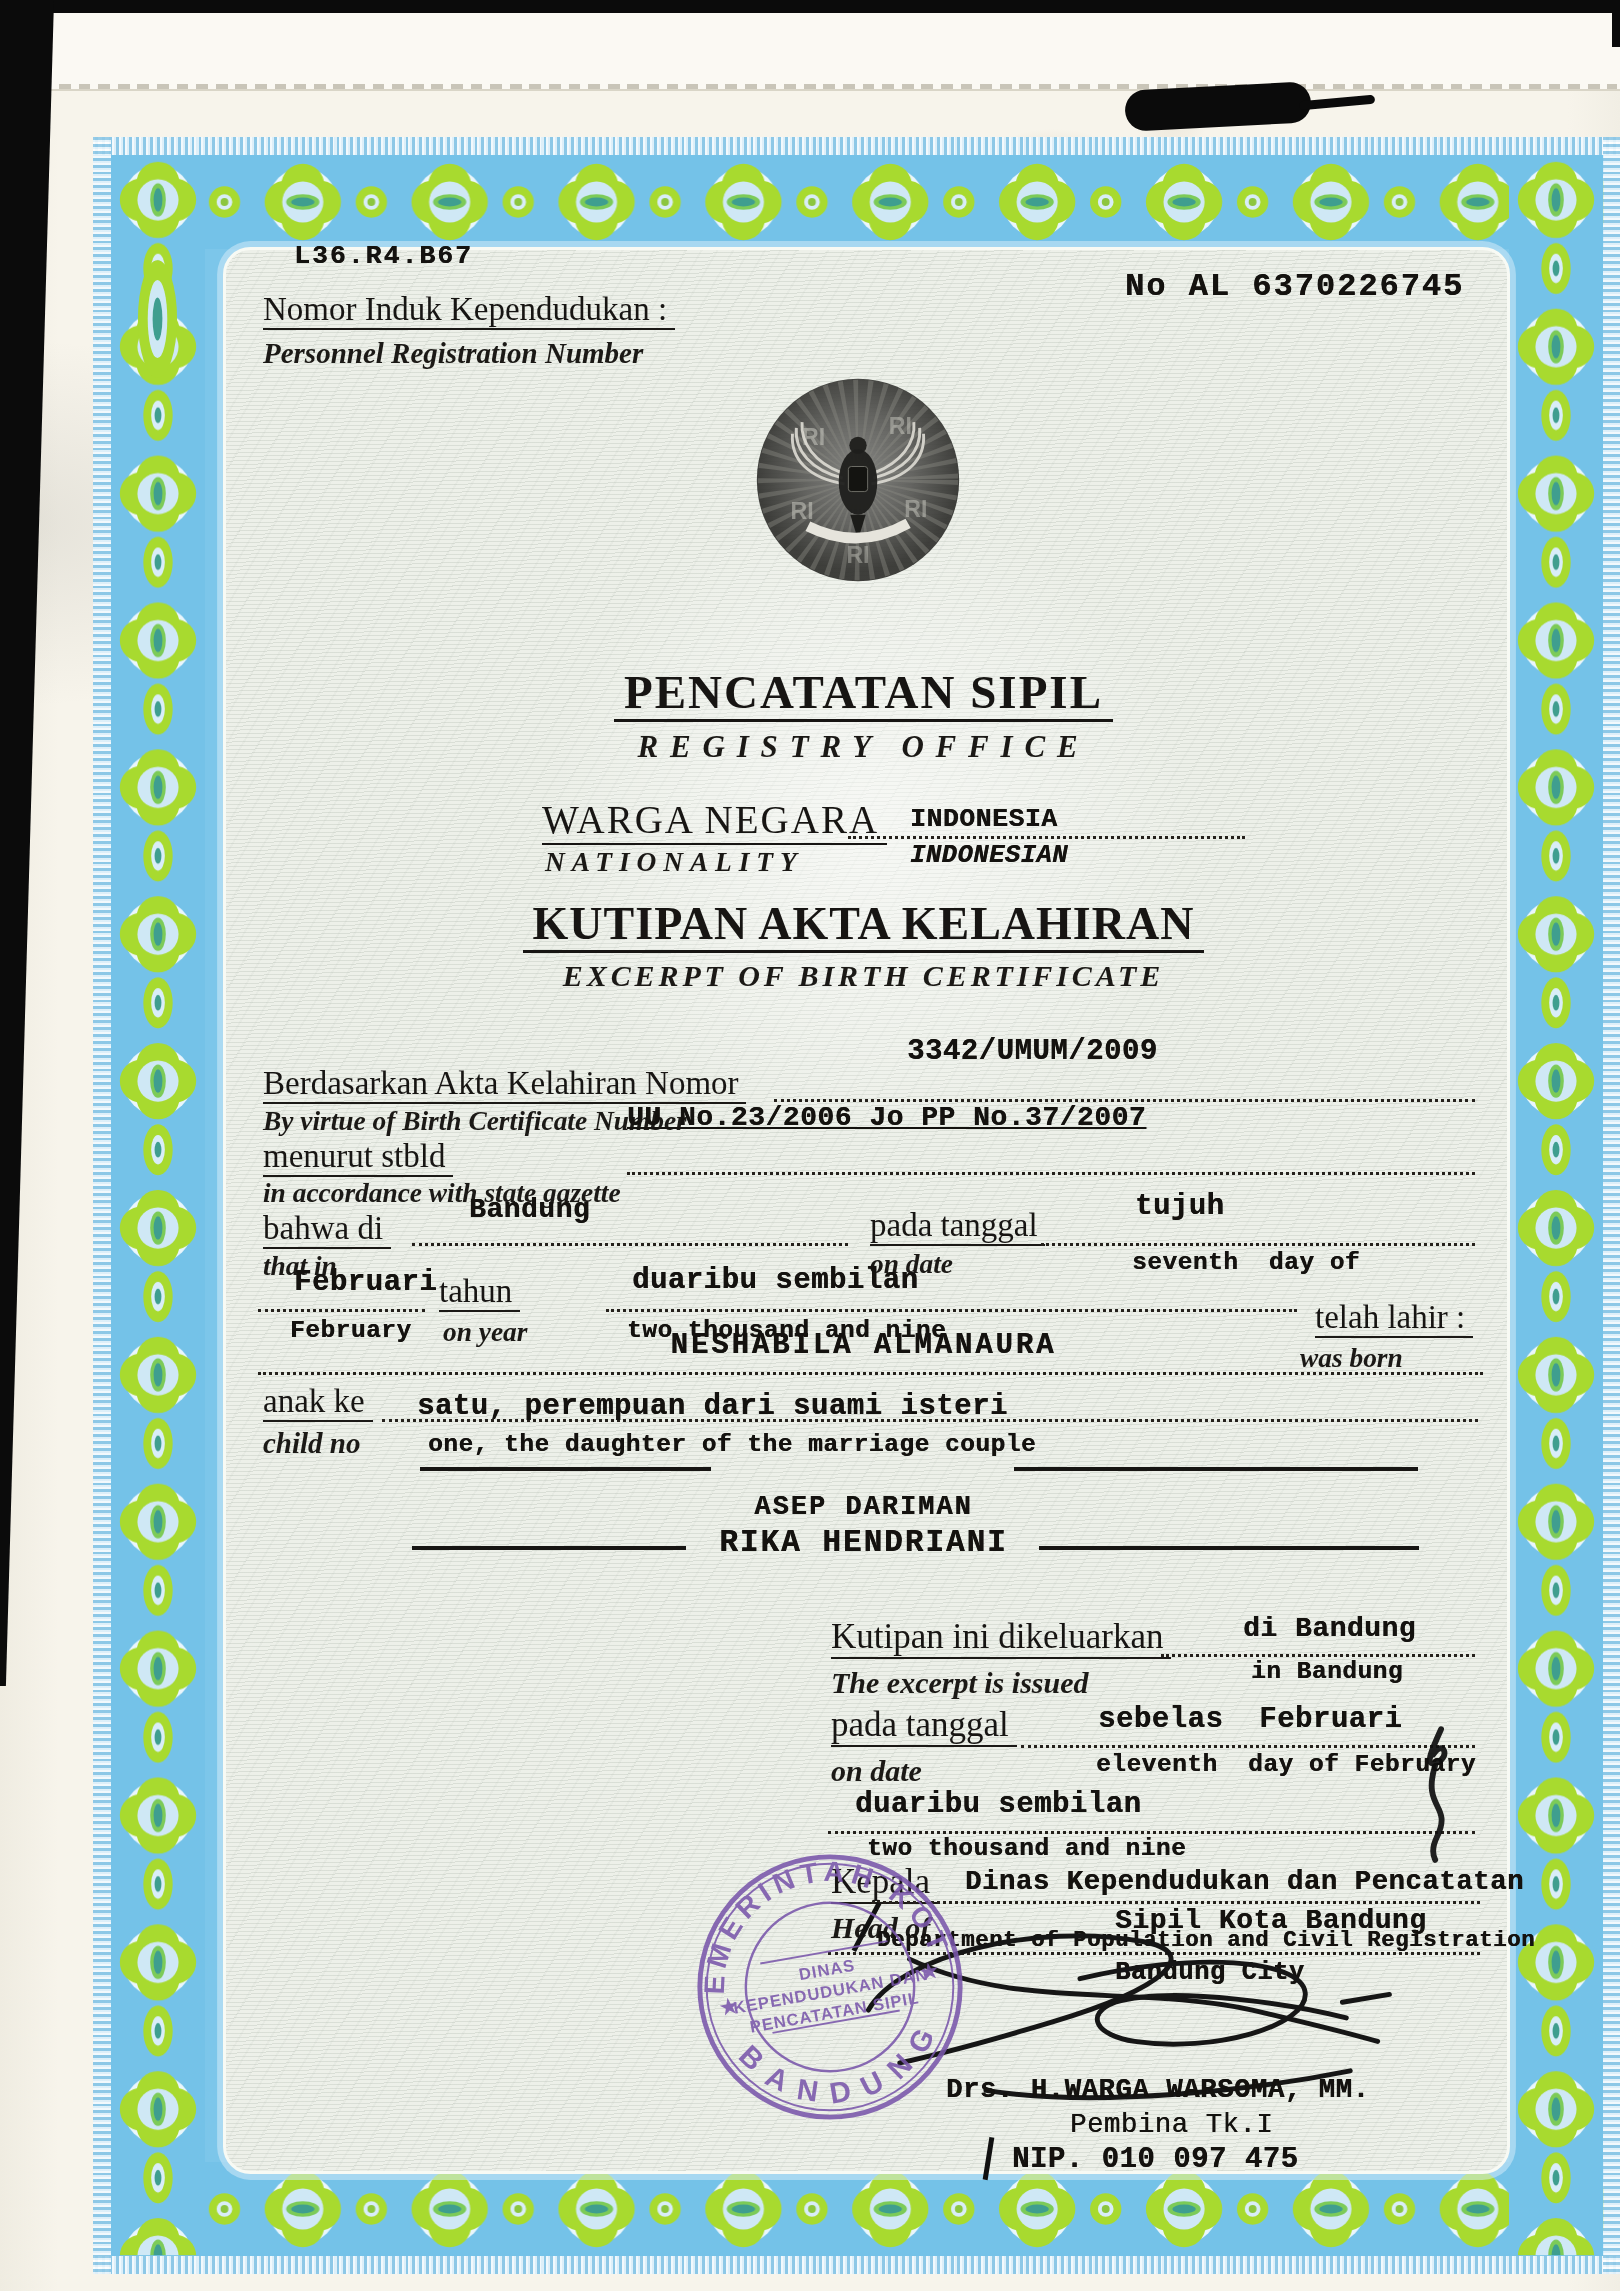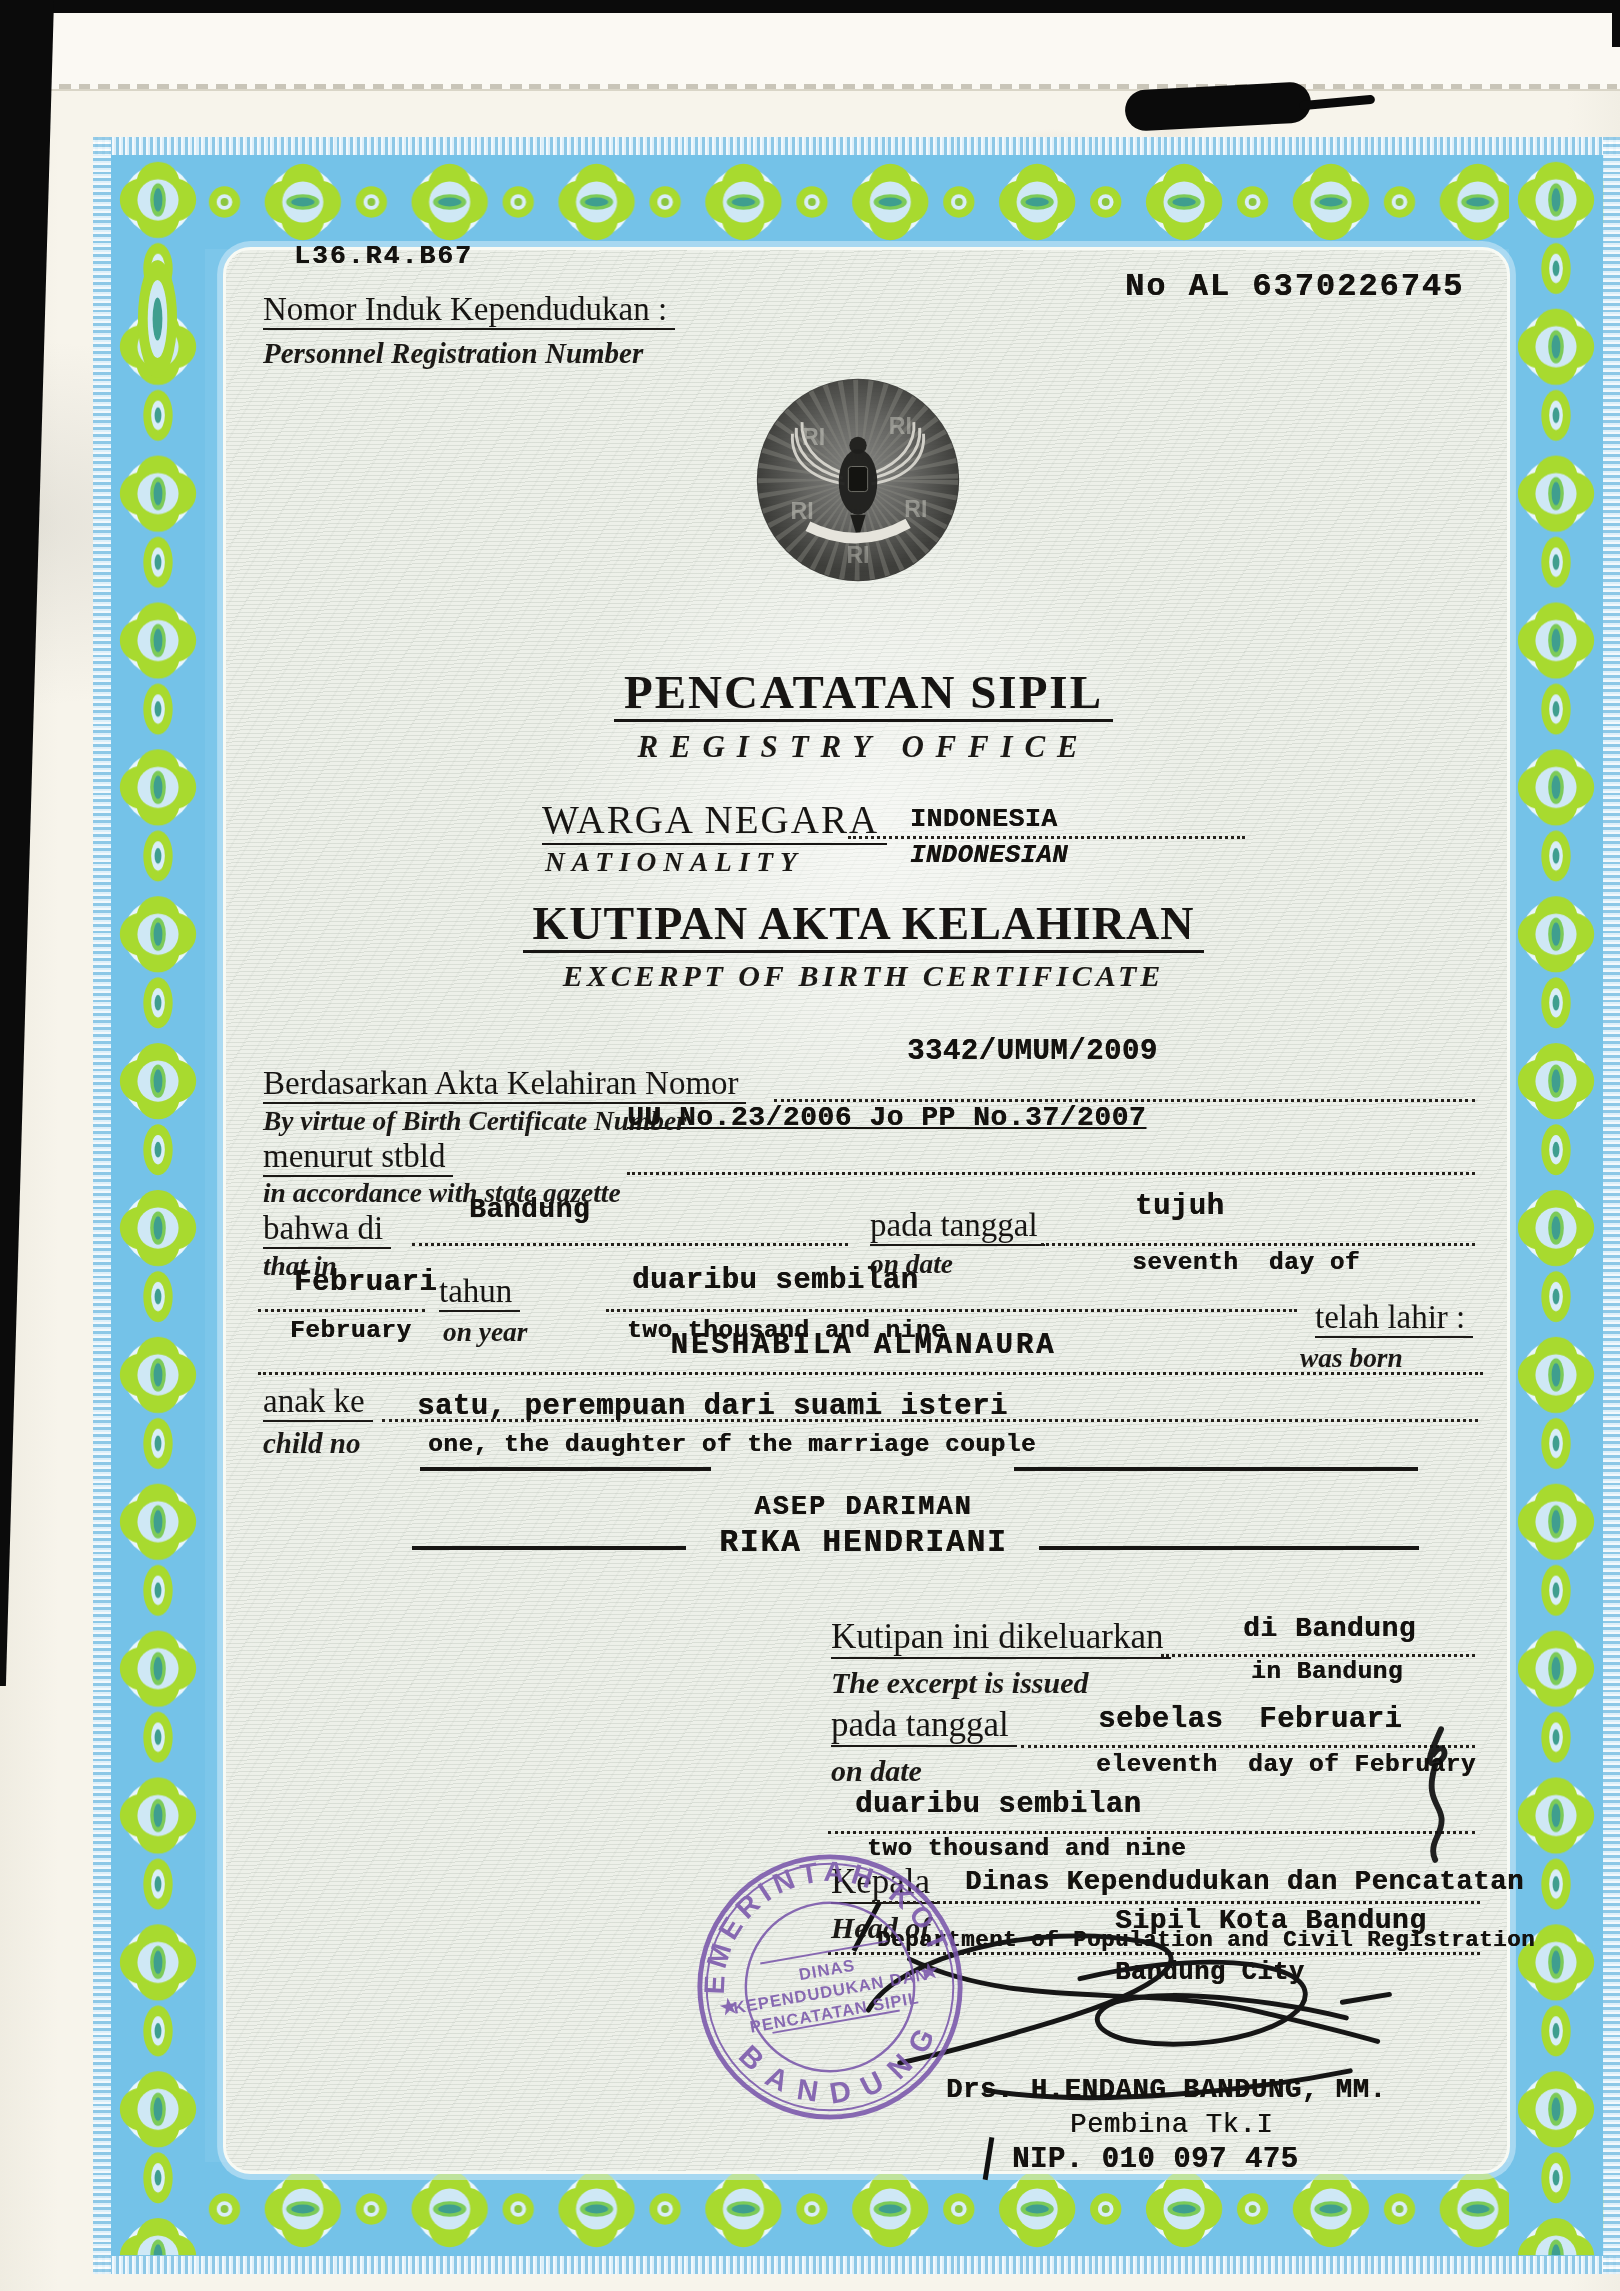--- a/index.html
+++ b/index.html
@@ -273,7 +273,7 @@
     <text x="140" y="172" font-size="17" font-weight="bold" fill="#7a57ab" text-anchor="middle" letter-spacing="1">PENCATATAN SIPIL</text>
   </svg>
 
-  <div class="abs type" style="left:946px;top:2076px;font-size:27.4px;">Drs. H.ENDANG BANDUNG, MM.</div>
+  <div class="abs type" style="left:946px;top:2076px;font-size:27.4px;">Drs. H.WARGA WARSOMA, MM.</div>
   <div class="abs type" style="left:1070px;top:2111px;font-size:27.4px;font-weight:normal;">Pembina Tk.I</div>
   <div class="abs type" style="left:1012px;top:2145px;font-size:29px;">NIP. 010 097 475</div>
   <div class="abs" style="left:986px;top:2137px;width:4.9px;height:43px;background:#111;transform:rotate(9deg);"></div>

